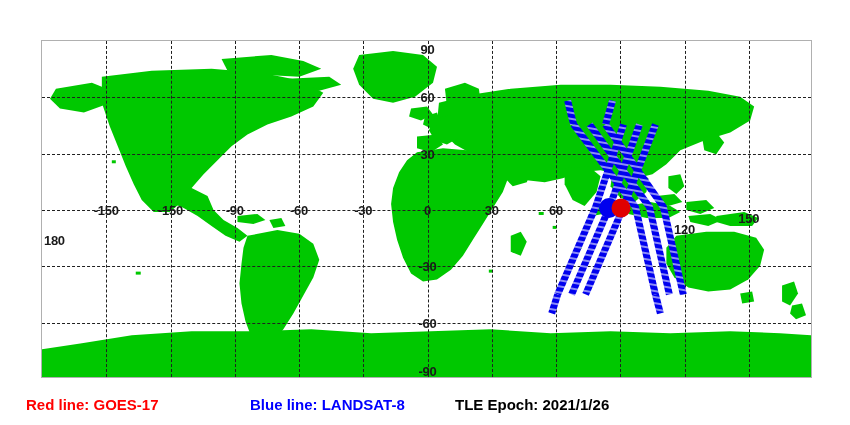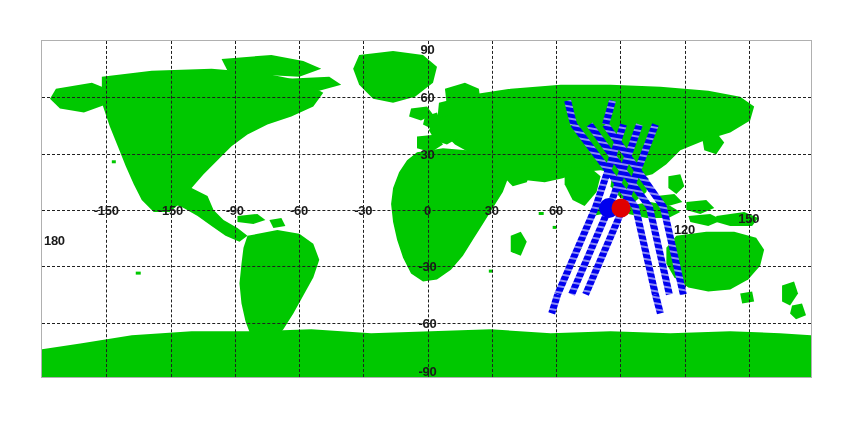--- a/index.html
+++ b/index.html
@@ -281,6 +281,11 @@
 
   </div>
 
+  <div id="legend">
+    <span class="legend-item" id="legend-red">Red line: GOES-17</span>
+    <span class="legend-item" id="legend-blue">Blue line: LANDSAT-8</span>
+    <span class="legend-item" id="legend-epoch">TLE Epoch: 2021/1/26</span>
+  </div>
 
 </div>
 

